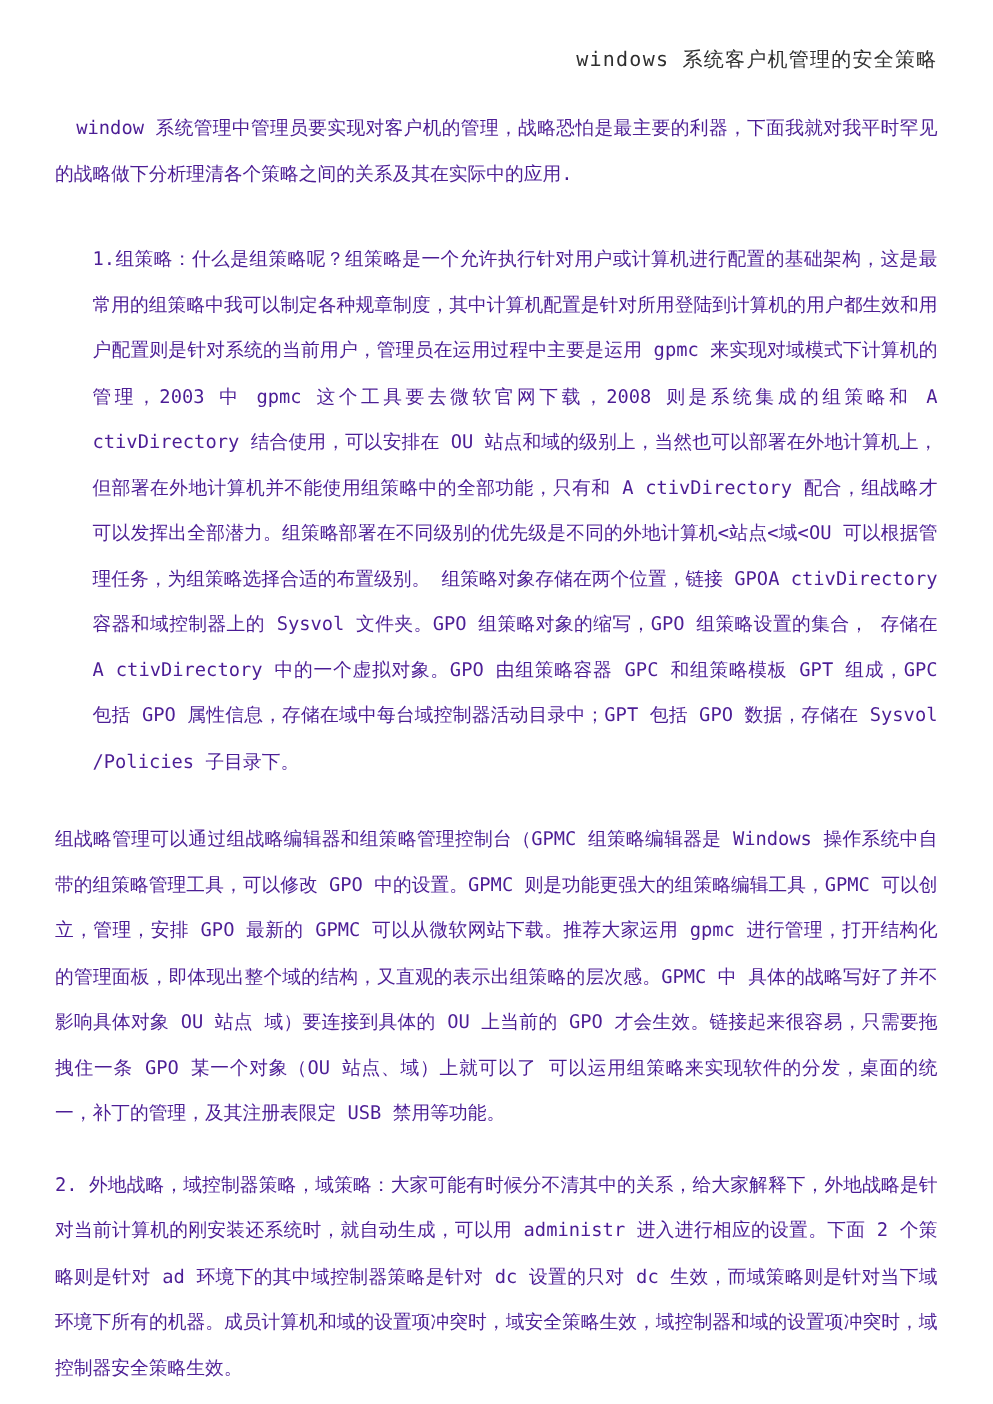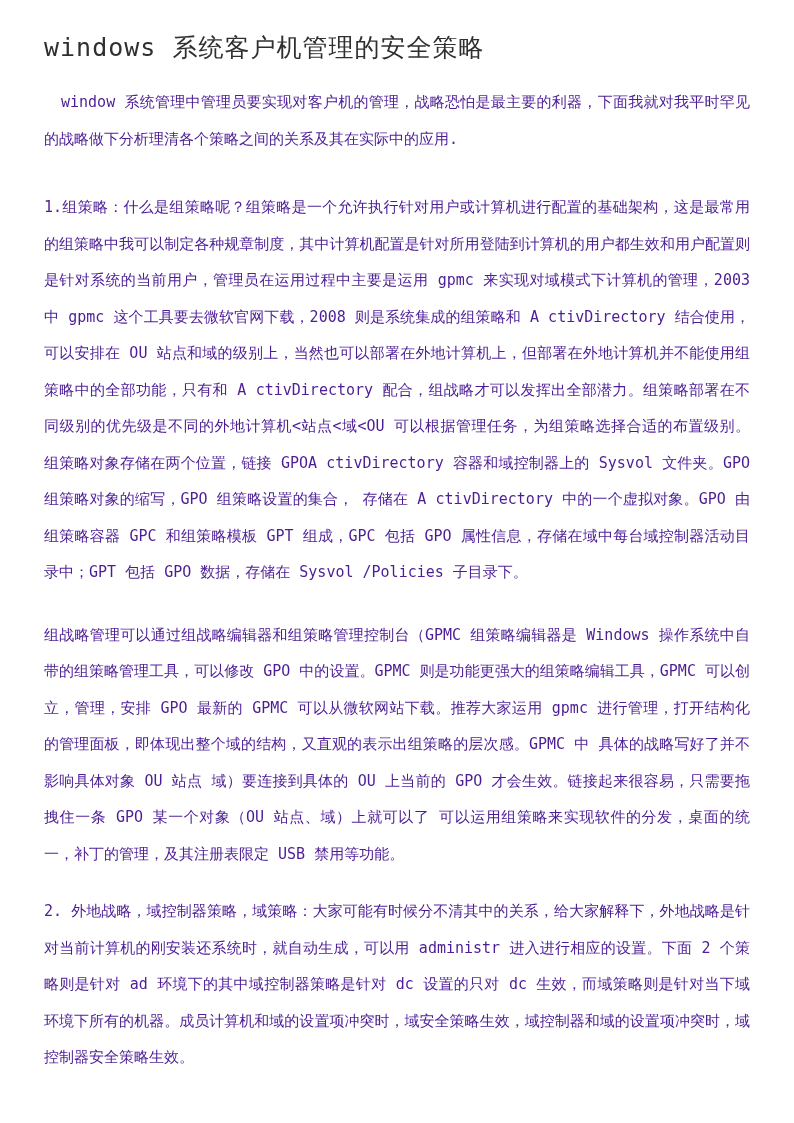--- a/index.html
+++ b/index.html
@@ -20,8 +20,8 @@
   }
   .doc-title {
     margin: 0;
-    text-align: left;
-    font-size: 25px;
+    text-align: right;
+    font-size: 16px;
     font-weight: normal;
     color: #2f2f2f;
     letter-spacing: 1px;

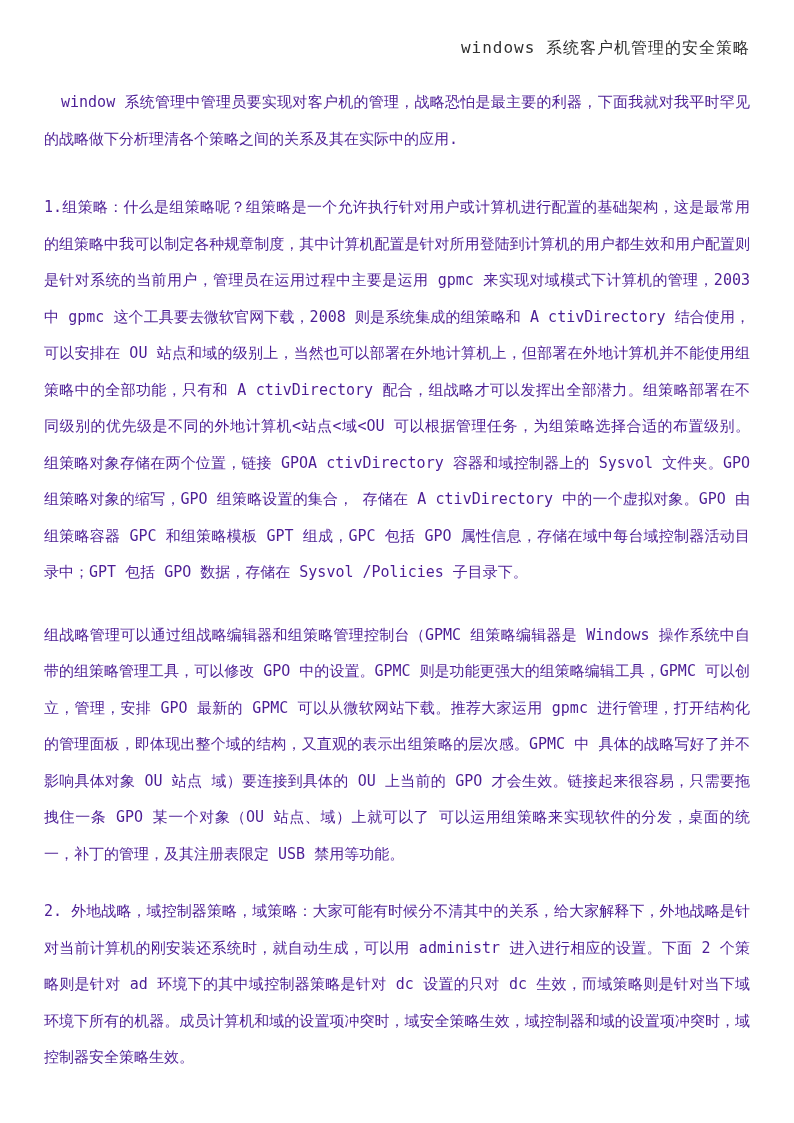--- a/index.html
+++ b/index.html
@@ -36,7 +36,7 @@
     word-break: break-word;
   }
   .para-intro { margin-top: 18px; text-indent: 17px; }
-  .para-1 { margin-top: 32px; }
+  .para-1 { margin-top: 32px; margin-left: 30px; }
   .para-2 { margin-top: 26px; }
   .para-3 { margin-top: 21px; }
 </style>

